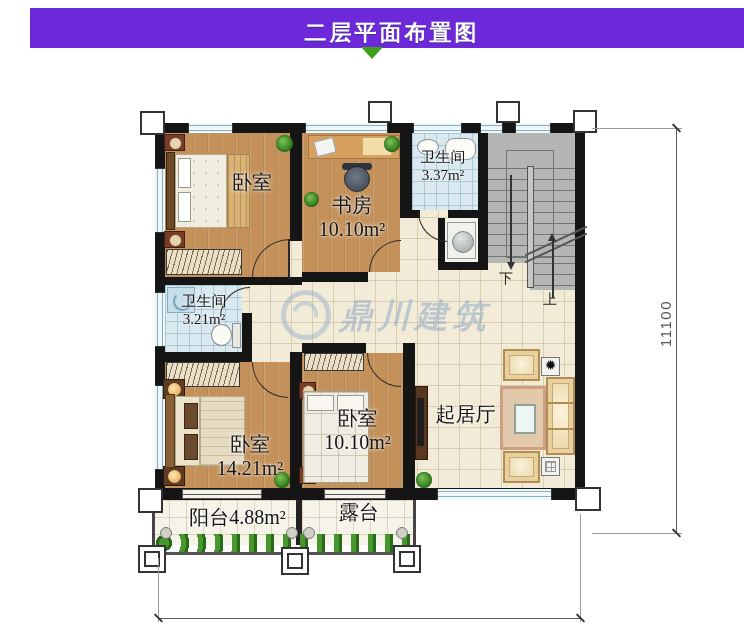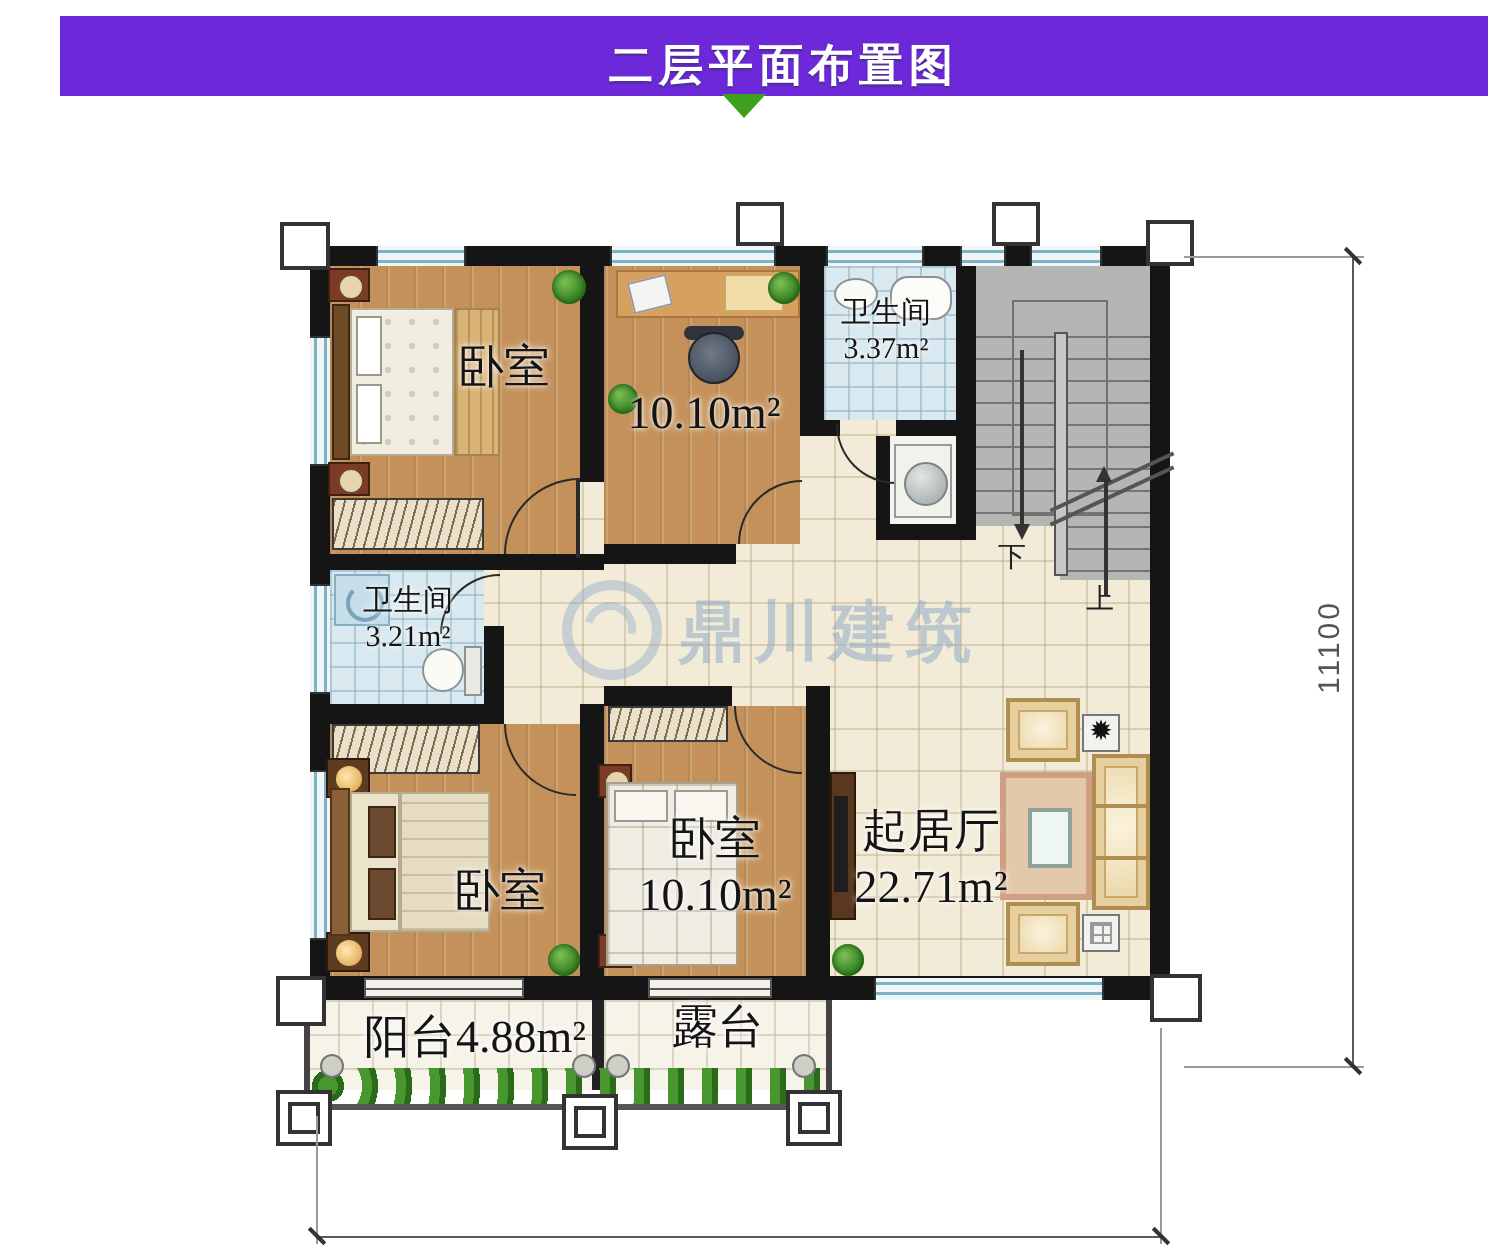--- a/index.html
+++ b/index.html
@@ -51,7 +51,7 @@
   .leaf{background:#2a2a2a;}
 
   .label{font-family:"Liberation Serif","DejaVu Serif",serif;color:#141414;text-align:center;
-         line-height:1.22;font-size:23px;text-shadow:0 0 2px rgba(255,255,255,.95),0 0 4px rgba(255,255,255,.8);}
+         line-height:1.22;font-size:20px;text-shadow:0 0 2px rgba(255,255,255,.95),0 0 4px rgba(255,255,255,.8);}
   .label.sm{font-size:15px;}
   .stairlab{font-family:"Liberation Serif","DejaVu Serif",serif;font-size:14px;color:#222;}
 

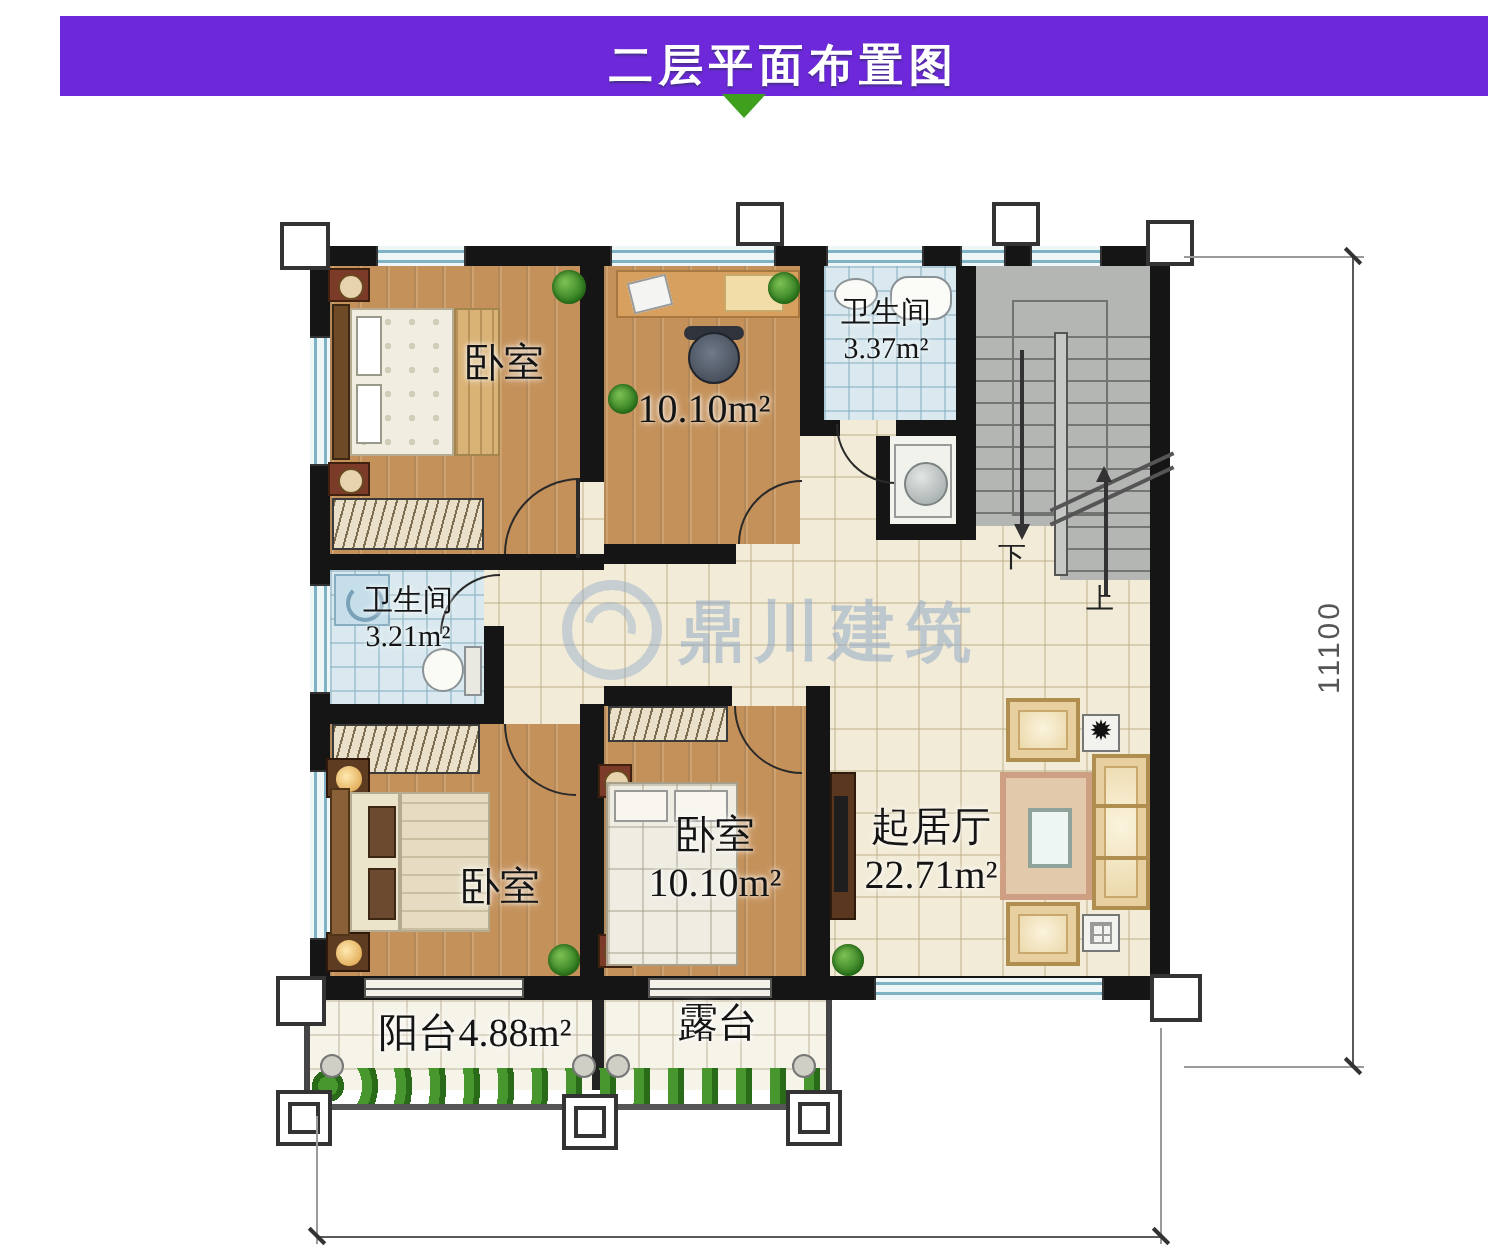--- a/index.html
+++ b/index.html
@@ -258,6 +258,7 @@
     <div>卧室</div>
   </div>
   <div class="abs label" style="left:302px;top:193px;width:100px;">
+    <div>书房</div>
     <div>10.10m²</div>
   </div>
   <div class="abs label sm" style="left:405px;top:148px;width:76px;">

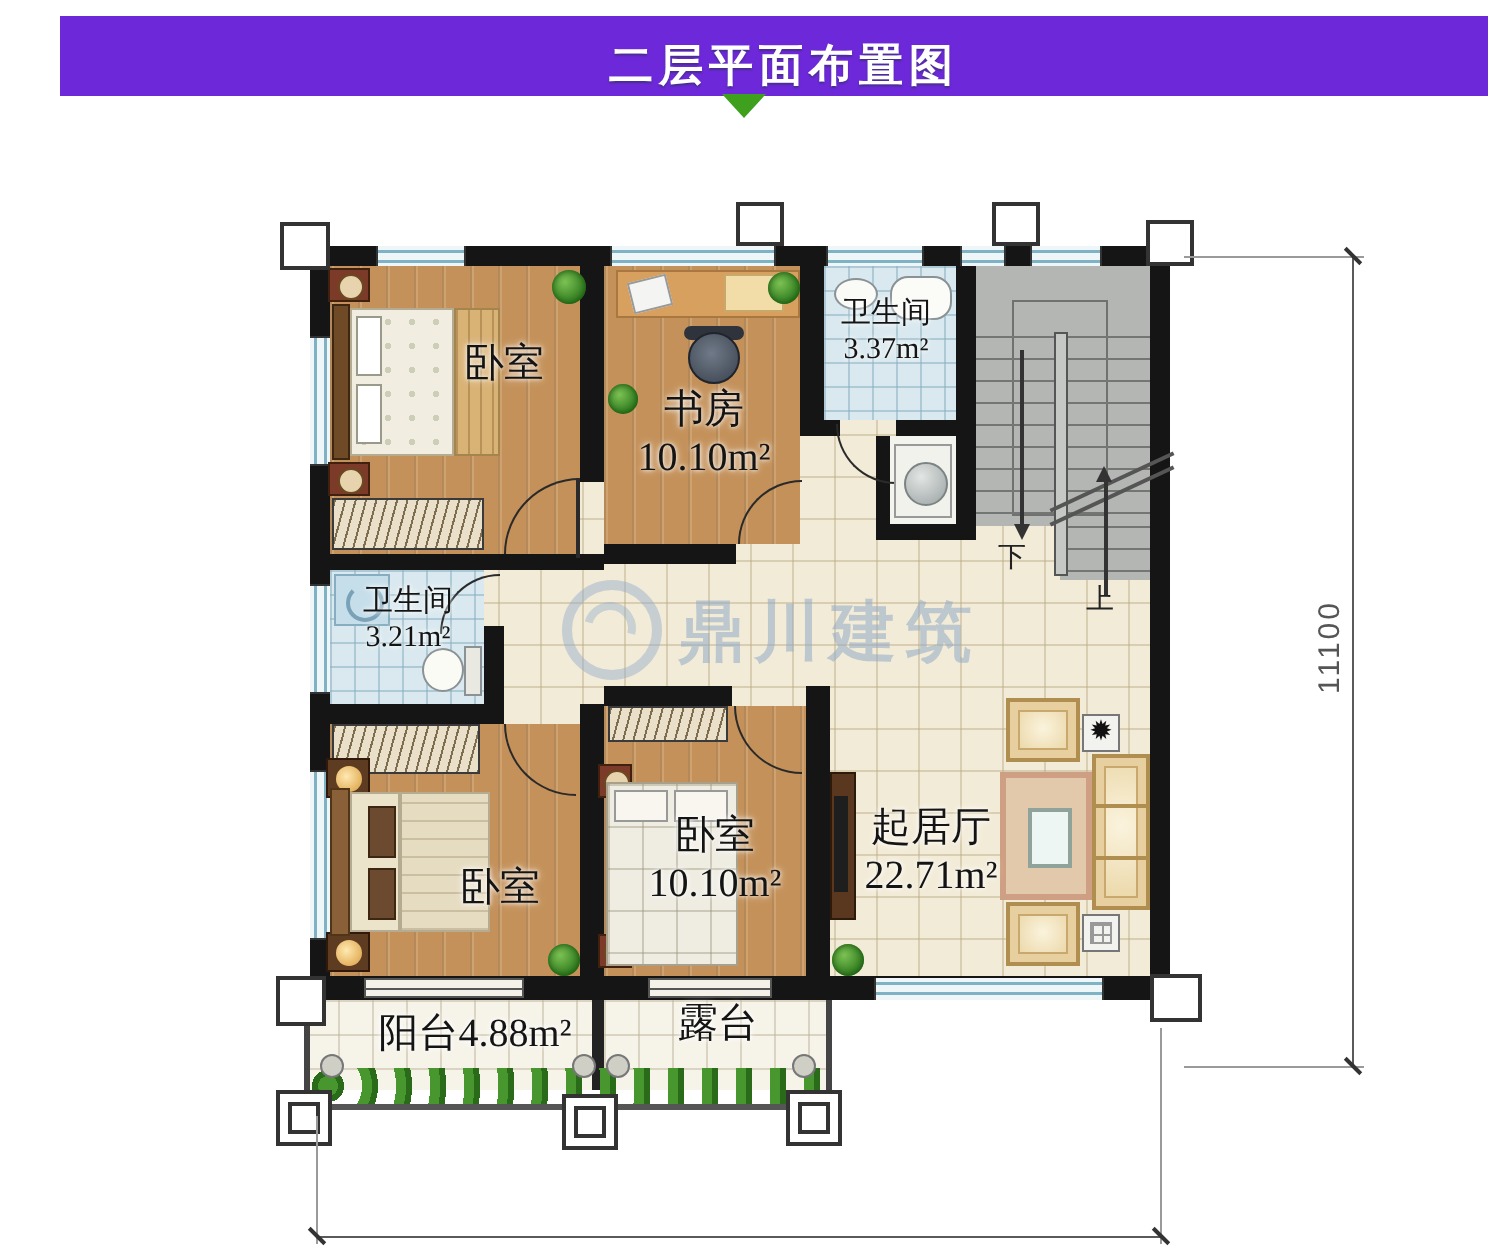--- a/index.html
+++ b/index.html
@@ -287,7 +287,7 @@
     <div>露台</div>
   </div>
 
-  <div class="abs wm" style="left:281px;top:290px;">
+  <div class="abs wm" style="left:281px;top:290px;font-style:italic;">
     <div class="wmlogo"></div>
     <div class="wmtxt">
       <div class="wmbrand">鼎川建筑</div>

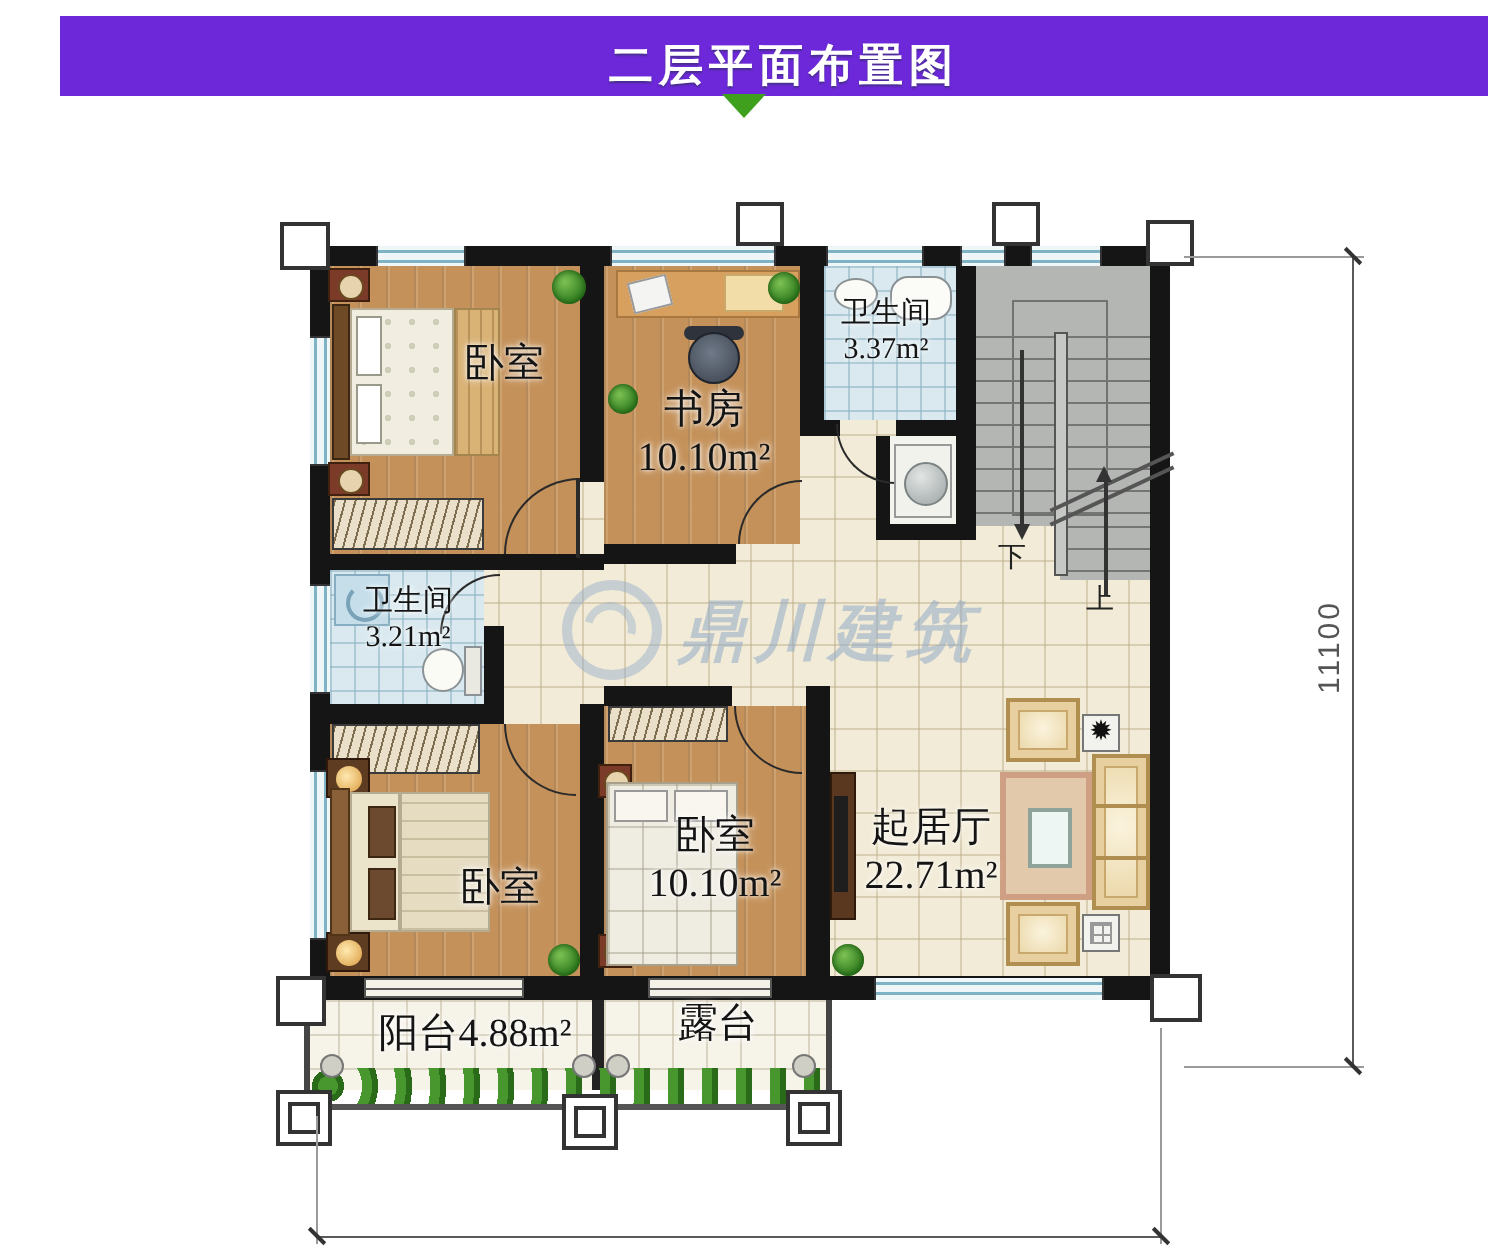--- a/index.html
+++ b/index.html
@@ -278,7 +278,6 @@
   </div>
   <div class="abs label" style="left:413px;top:402px;width:105px;">
     <div>起居厅</div>
-    <div>22.71m²</div>
   </div>
   <div class="abs label" style="left:170px;top:505px;width:135px;white-space:nowrap;">
     <span>阳台</span><span>4.88m²</span>

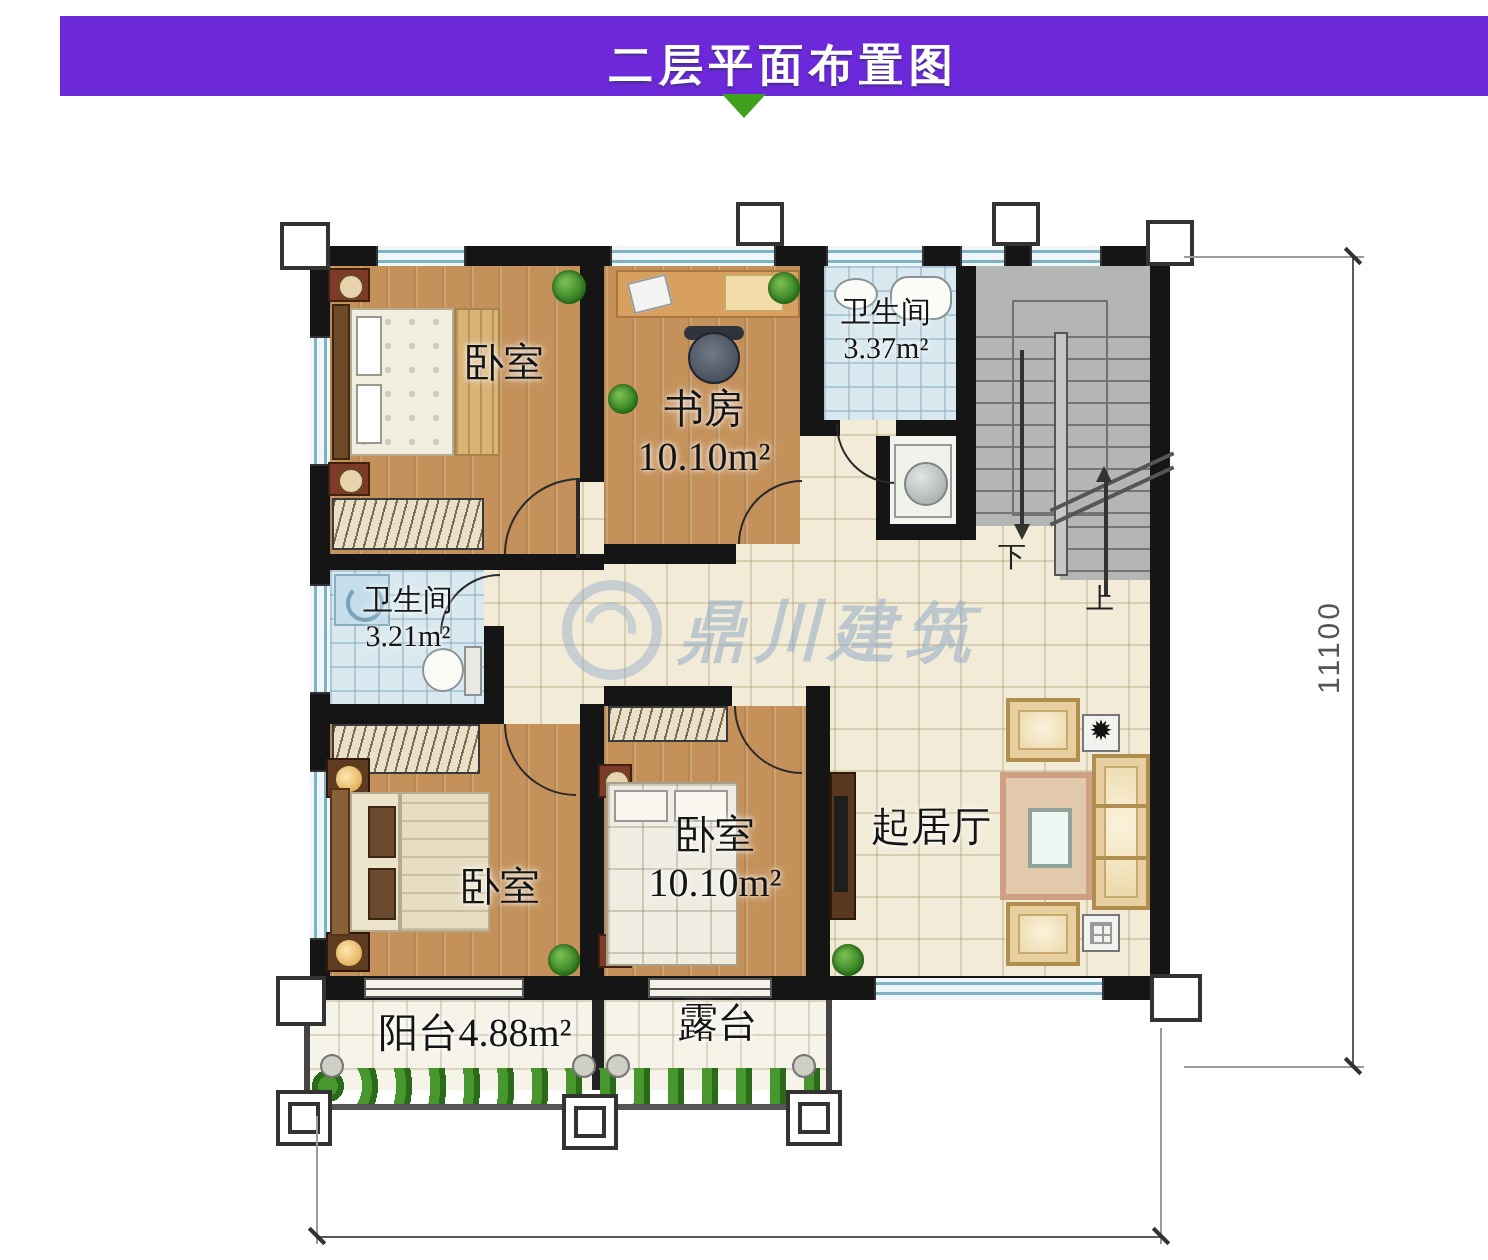--- a/index.html
+++ b/index.html
@@ -271,6 +271,7 @@
   </div>
   <div class="abs label" style="left:195px;top:432px;width:110px;">
     <div>卧室</div>
+    <div>14.21m²</div>
   </div>
   <div class="abs label" style="left:310px;top:406px;width:95px;">
     <div>卧室</div>

